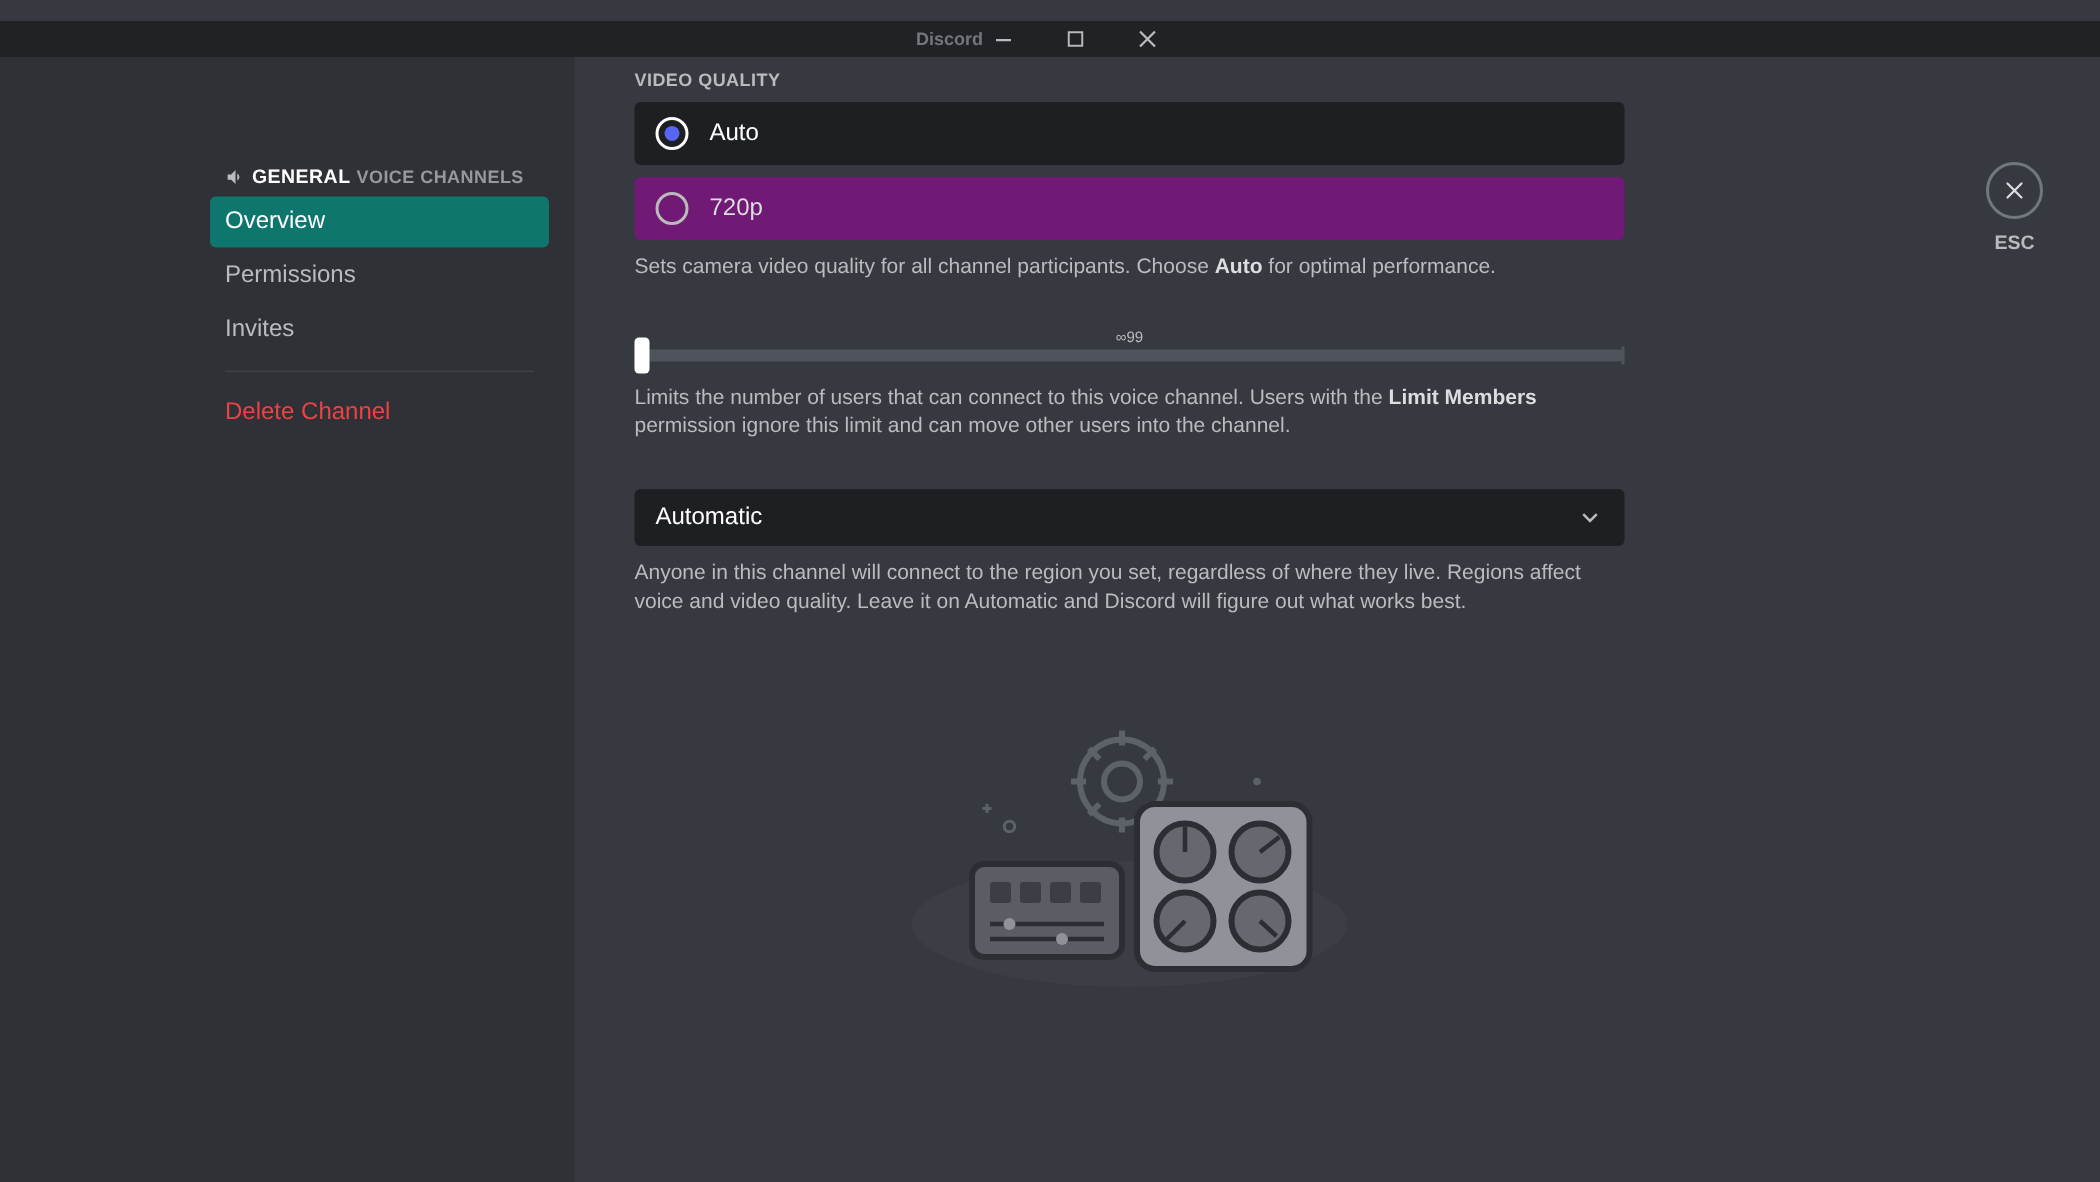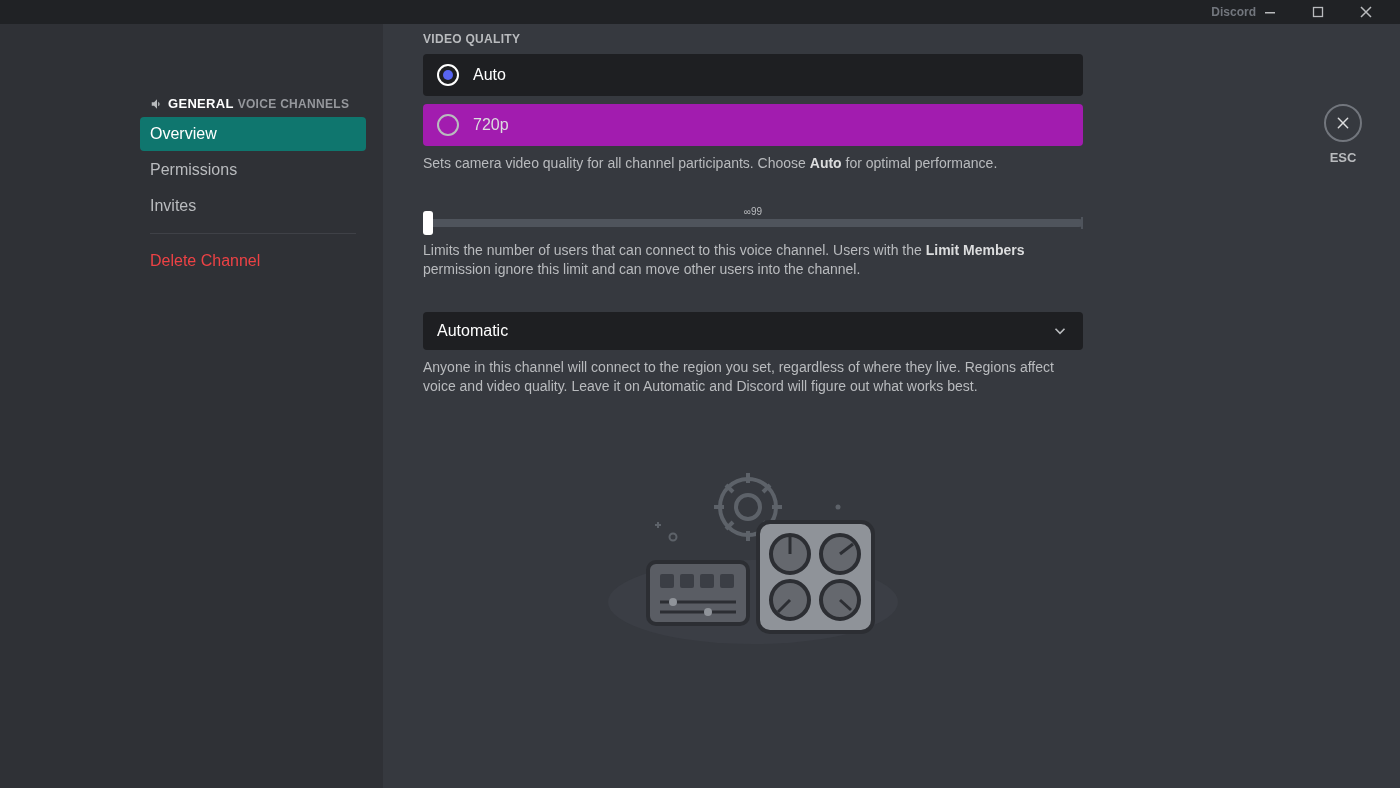--- a/index.html
+++ b/index.html
@@ -5,7 +5,7 @@
   * { margin: 0; padding: 0; box-sizing: border-box; font-family: "gg sans", "Helvetica Neue", Helvetica, Arial, sans-serif; }
   body { width: 1400px; height: 788px; overflow: hidden; background: #36393f; color: #dcddde; }
 
-  .titlebar { height: 24px; background: #202225; display: flex; align-items: center; justify-content: flex-end; padding: 0 20px 0 10px; }
+  .titlebar { height: 24px; background: #202225; display: flex; align-items: center; justify-content: center; padding: 0 20px 0 10px; margin-top: 14px; }
   .titlebar-title { color: #72767d; font-size: 12px; font-weight: 600; }
   .titlebar-buttons { display: flex; gap: 20px; align-items: center; }
   .tb-btn { color: #b9bbbe; cursor: pointer; display:flex; align-items:center; justify-content:center; width:28px; height:22px; }

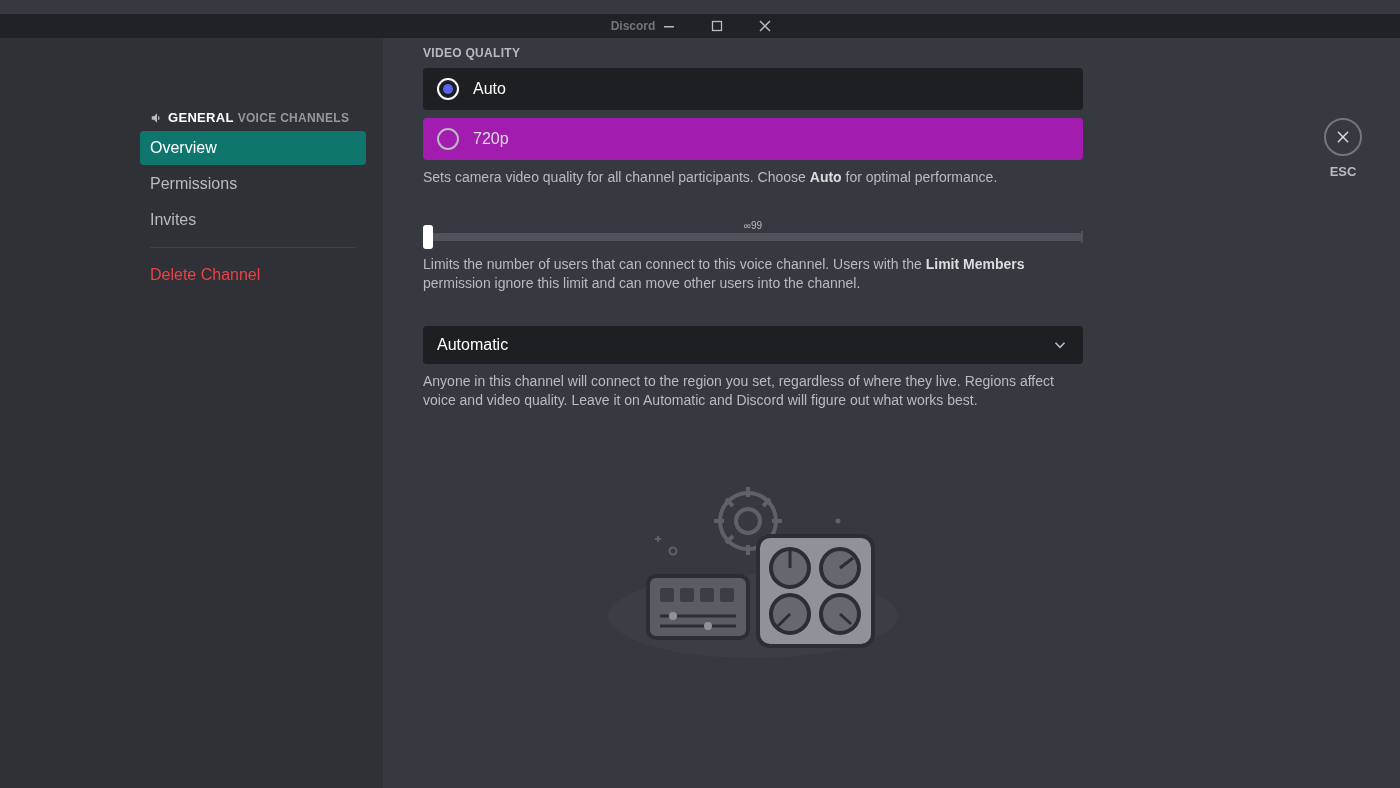--- a/index.html
+++ b/index.html
@@ -29,7 +29,7 @@
   .content-inner { max-width: 740px; padding: 0 40px 80px 40px; margin-top: -8px;}
   .section-title { font-size: 12px; font-weight: 700; color:#b9bbbe; letter-spacing: 0.3px; margin-top: 16px; margin-bottom: 8px; text-transform: uppercase; }
 
-  .radio-card { background:#a21caf; border-radius: 4px; padding: 10px 14px; display:flex; align-items:center; gap:14px; margin-bottom:8px; cursor:pointer; }
+  .radio-card { background:#701a75; border-radius: 4px; padding: 10px 14px; display:flex; align-items:center; gap:14px; margin-bottom:8px; cursor:pointer; }
   .radio-card.selected { background:#1e1f22; }
   .radio-outer { width:22px; height:22px; border-radius:50%; border:2px solid #b9bbbe; display:flex; align-items:center; justify-content:center; flex-shrink:0;}
   .radio-card.selected .radio-outer { border-color:#fff; }

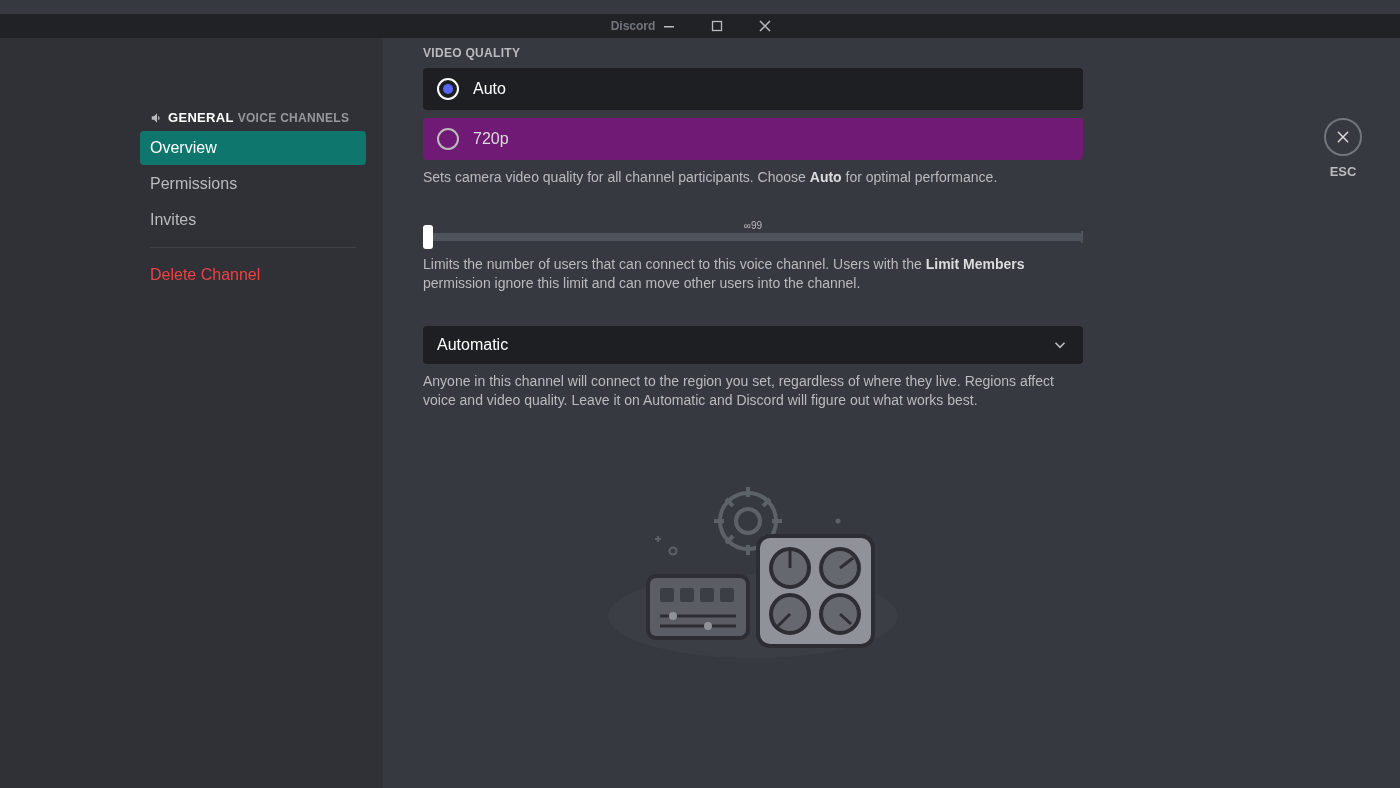--- a/index.html
+++ b/index.html
@@ -54,7 +54,7 @@
   .select-chevron { color:#b9bbbe; }
   .select-chevron svg { width:18px; height:18px; display:block; }
 
-  .close-region { position:absolute; right:38px; top:80px; display:flex; flex-direction:column; align-items:center; gap:8px; }
+  .close-region { position:absolute; right:38px; top:70px; display:flex; flex-direction:column; align-items:center; gap:8px; }
   .close-btn { width:38px; height:38px; border-radius:50%; border:2px solid #72767d; display:flex; align-items:center; justify-content:center; cursor:pointer; color:#dcddde;}
   .close-btn svg { width:16px; height:16px; }
   .close-label { color:#b9bbbe; font-size:13px; font-weight:600; text-transform:uppercase;}

